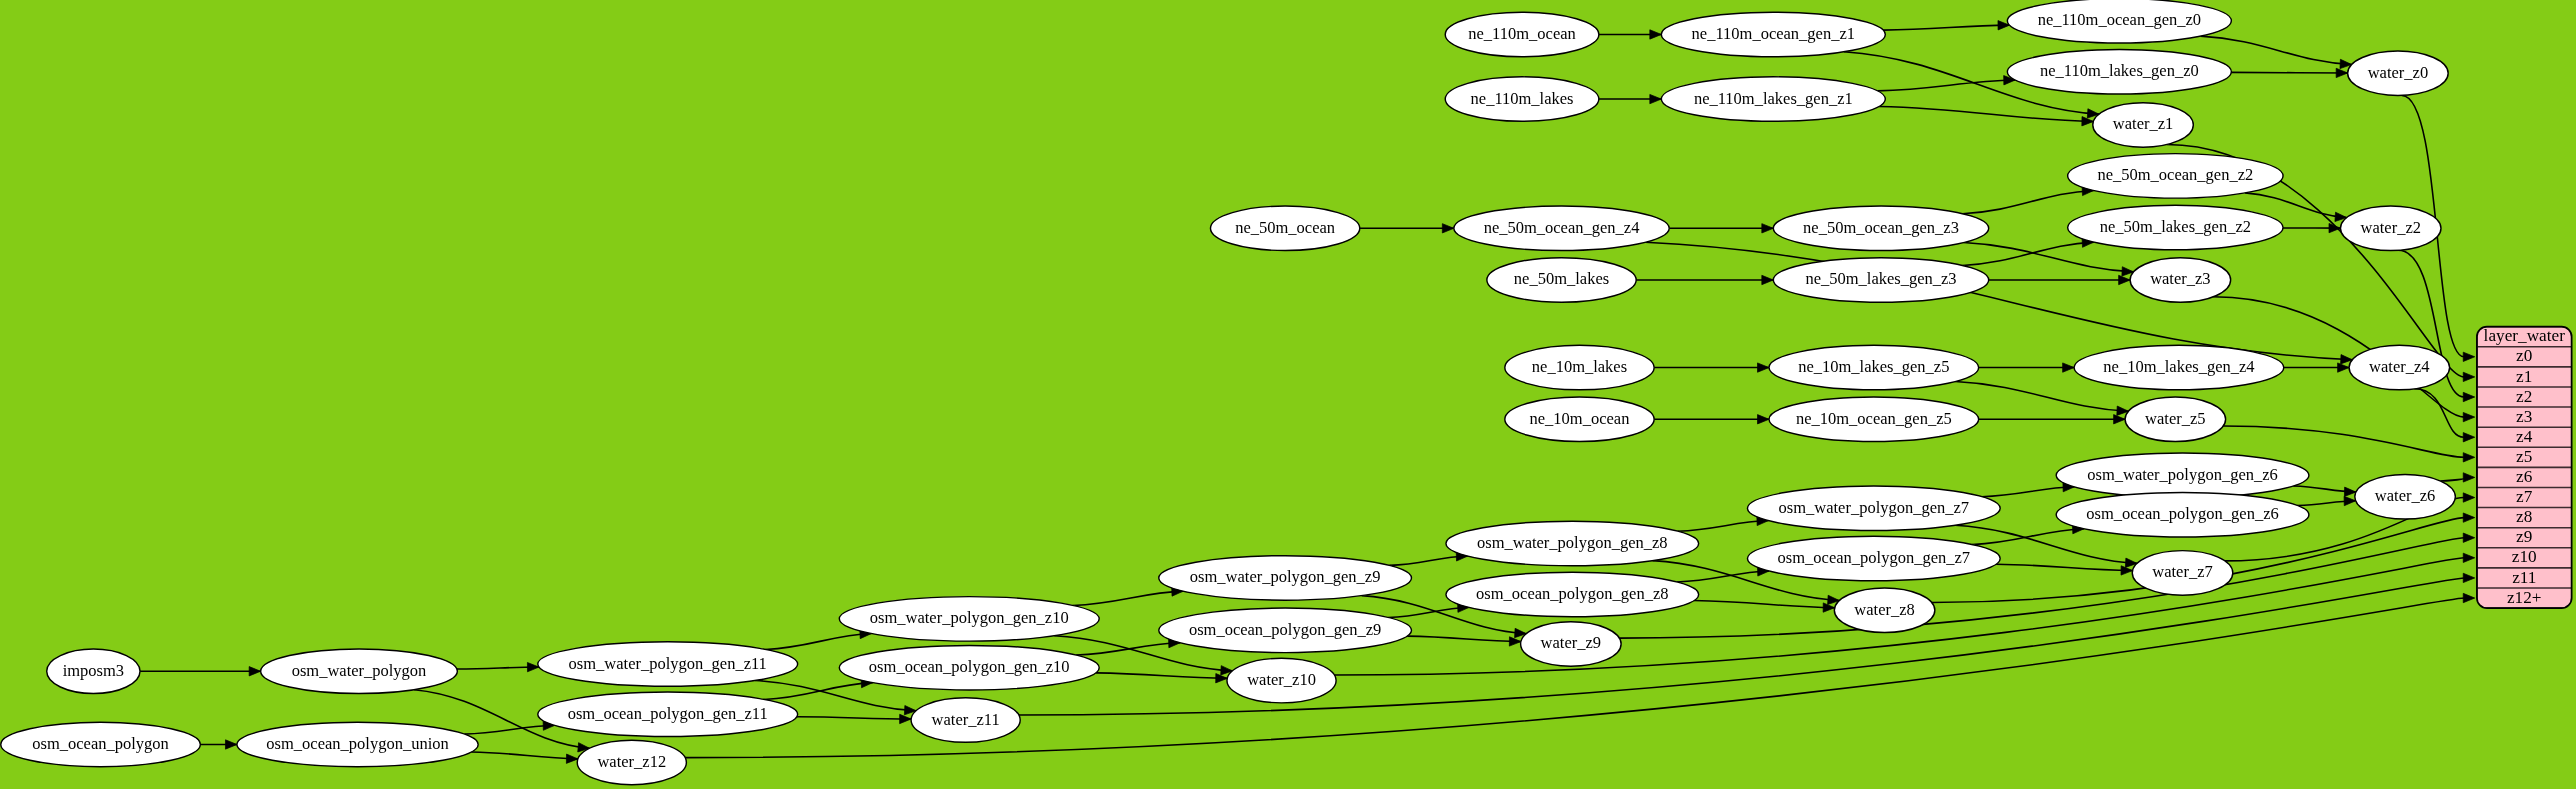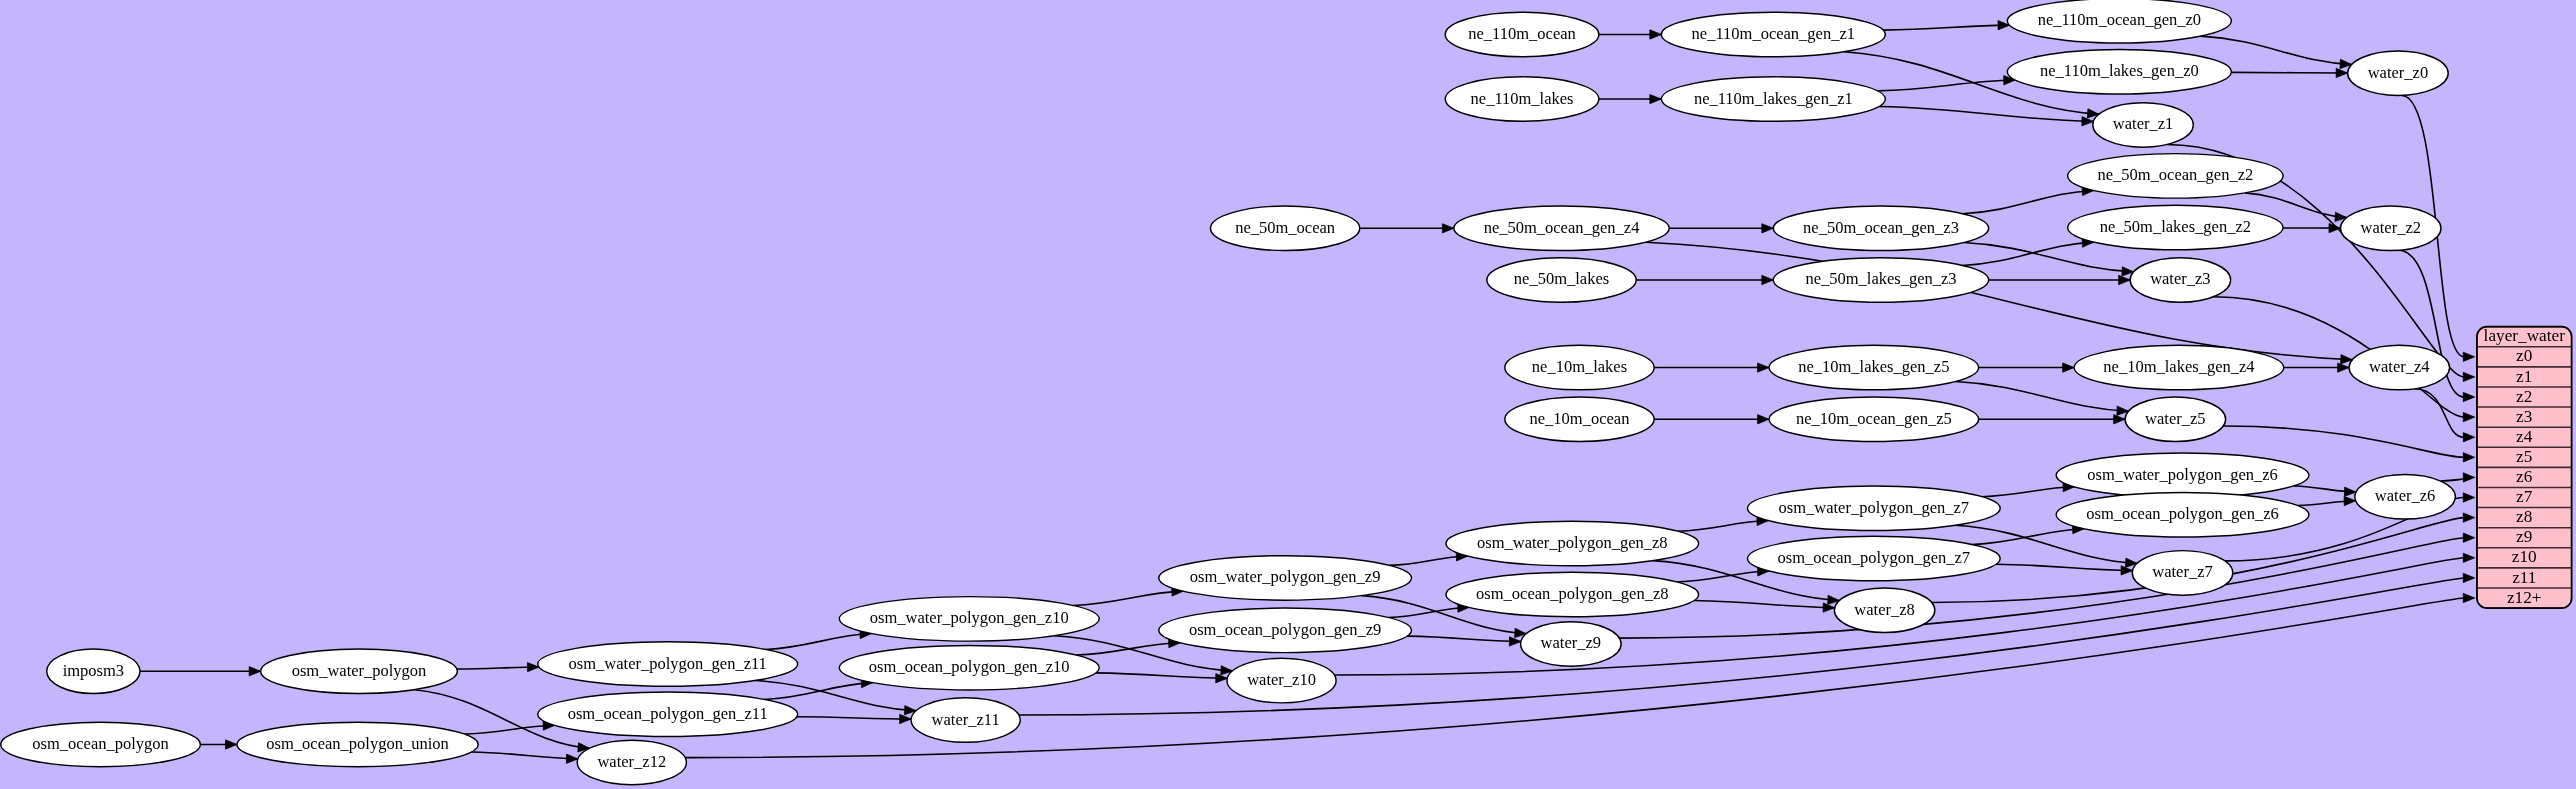--- a/index.html
+++ b/index.html
@@ -11,7 +11,7 @@
     position: relative;
     width: 2576px;
     height: 789px;
-    background: #c4b5fd;
+    background: #84cc16;
     font-family: "Liberation Serif", "DejaVu Serif", serif;
     overflow: hidden;
   }

